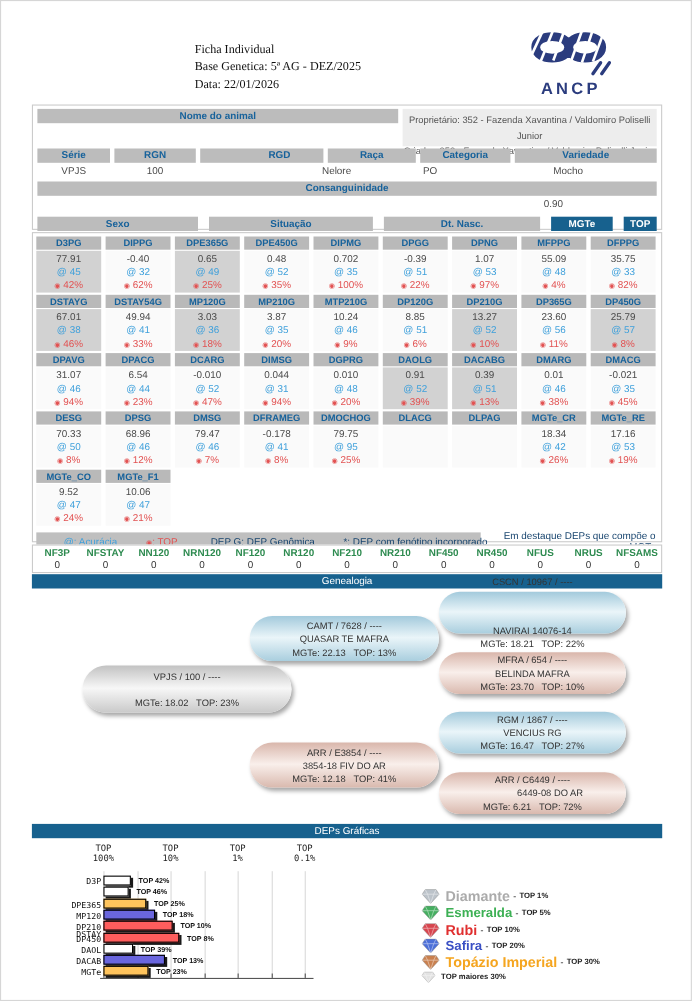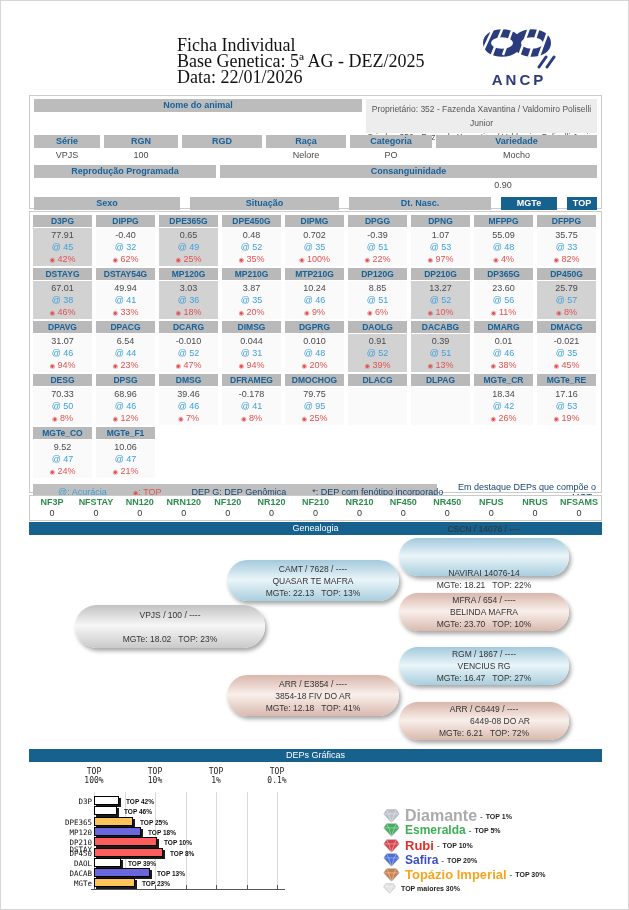--- a/index.html
+++ b/index.html
@@ -9,7 +9,7 @@
         border:1px solid #D6D6D6;box-sizing:border-box;}
   
   .title-block{position:absolute;left:176px;top:36px;font-family:"Liberation Serif",serif;
-               font-size:18px;color:#111;line-height:16px;}
+               font-size:11px;color:#111;line-height:16px;}
   .logo{position:absolute;left:462px;top:24px;width:112px;text-align:center;}
   .logo-text{font-size:15px;font-weight:bold;letter-spacing:3px;color:#2B3C7E;margin-top:-2px;}
   

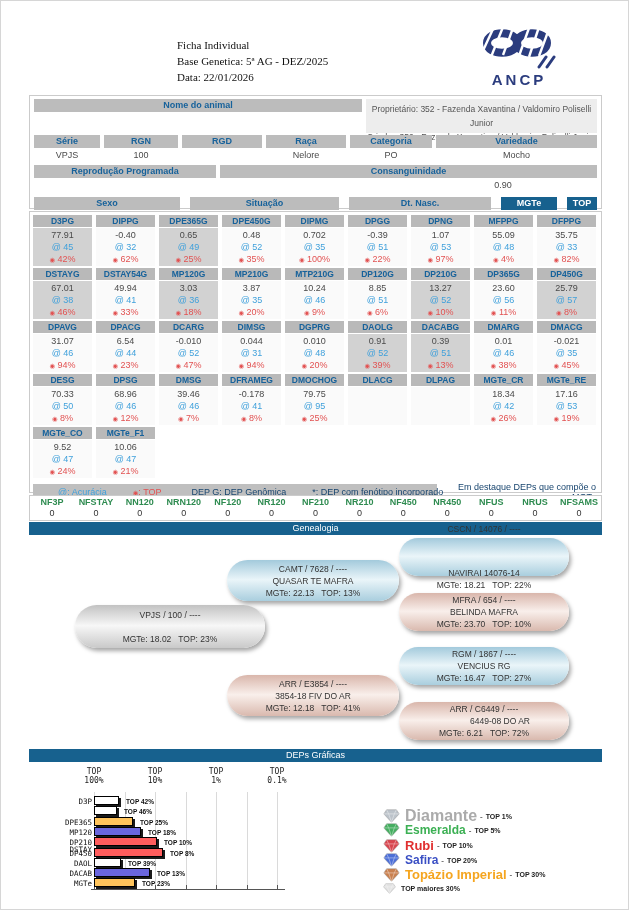--- a/index.html
+++ b/index.html
@@ -116,7 +116,7 @@
     <div class="irow" style="margin-bottom:1px;">
       <div class="gh" style="width:66px;">Série</div>
       <div class="gh" style="width:74px;">RGN</div>
-      <div class="gh" style="width:80px;">RGD</div>
+      <div class="gh" style="width:80px;padding-left:32px;">RGD</div>
       <div class="gh" style="width:80px;">Raça</div>
       <div class="gh" style="width:82px;">Categoria</div>
       <div class="gh" style="flex:1;">Variedade</div>

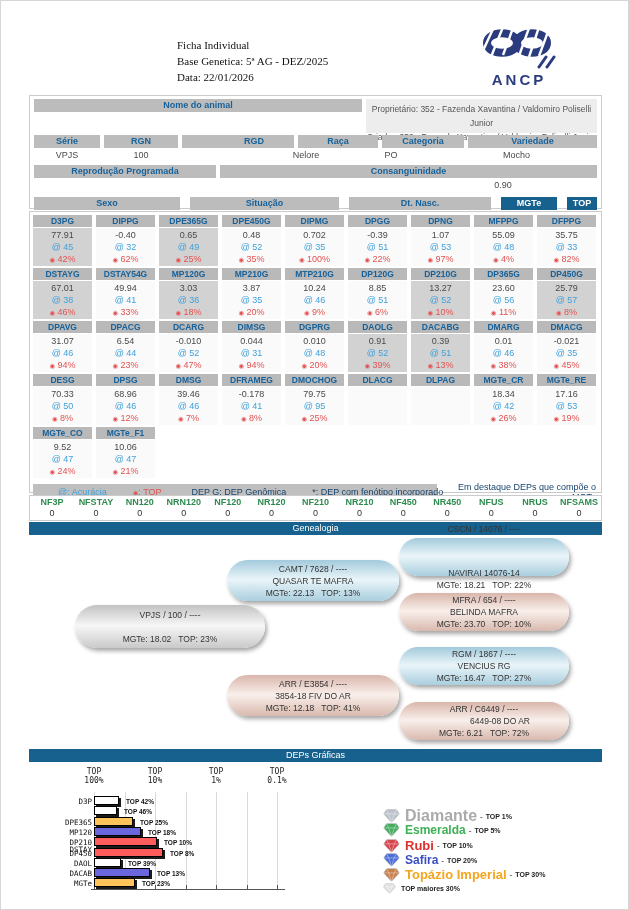--- a/index.html
+++ b/index.html
@@ -131,7 +131,6 @@
     </div>
 
     <div class="irow" style="margin-bottom:1px;">
-      <div class="gh" style="width:182px;">Reprodução Programada</div>
       <div class="gh" style="flex:1;">Consanguinidade</div>
     </div>
     <div class="irow" style="margin-bottom:5px;">

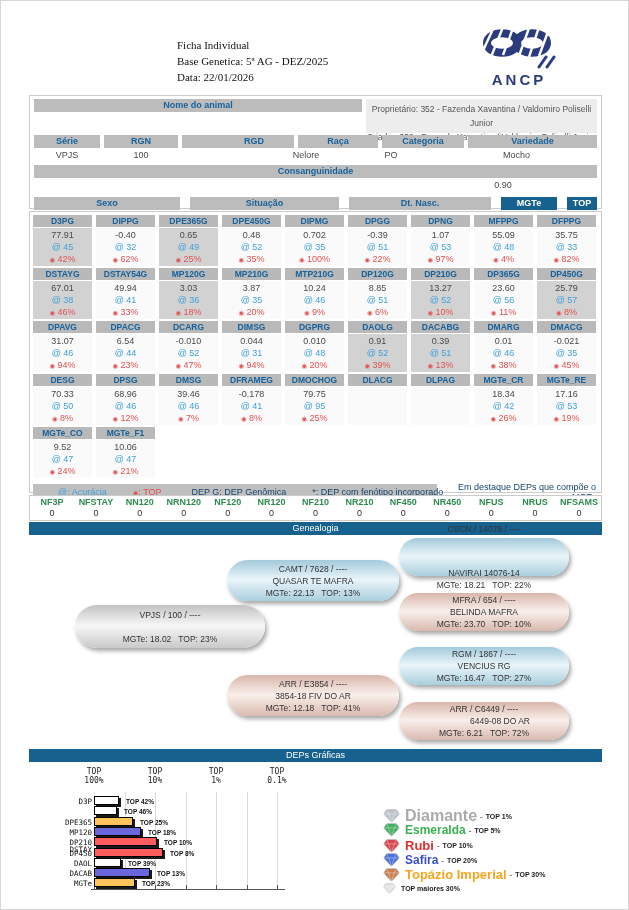--- a/index.html
+++ b/index.html
@@ -399,7 +399,7 @@
           <div class="dep-cell">
             <div class="dep-h">DMSG</div>
             <div class="dep-b">
-              <div class="dep-v">39.46</div>
+              <div class="dep-v">79.47</div>
               <div class="dep-a">@ 46</div>
               <div class="dep-t"><span class="tico">◉</span> 7%</div>
             </div>

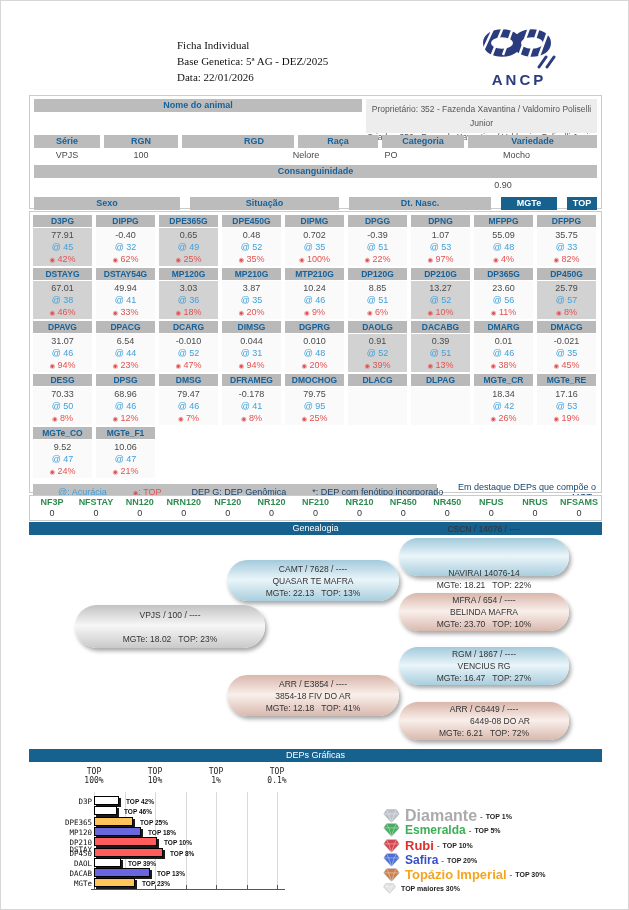--- a/index.html
+++ b/index.html
@@ -535,7 +535,7 @@
 
   <div id="gen">
       <div class="pill pill-blue" style="left: 398px; top: 537px; width: 170px; height: 38px;">
-        <div style="height: 12px;">CSCN / 14076 / ----</div>
+        <div style="height: 12px;">CSCN / 10967 / ----</div>
         <div style="height: 12px; margin-top: 32px;">NAVIRAI 14076-14</div>
         <div style="height: 12px;">MGTe: 18.21 &nbsp; TOP: 22%</div>
       </div>

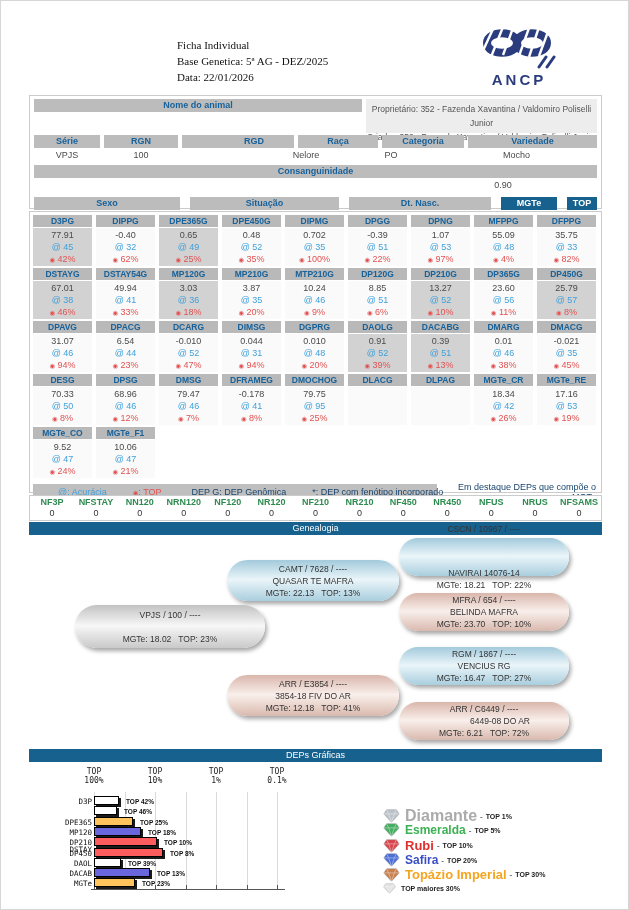--- a/index.html
+++ b/index.html
@@ -628,7 +628,7 @@
             <path d="M19 1 L16 7 L12 19"></path>
     </g>
         </svg>
-        <span class="gemname" style="color: rgb(171, 171, 171); font-size: 16px; text-align: right;">Diamante</span>
+        <span class="gemname" style="color: rgb(171, 171, 171); font-size: 13px; text-align: right;">Diamante</span>
         <span class="gemsep">-</span>
         <span class="gemtop">TOP 1%</span>
       </div>

